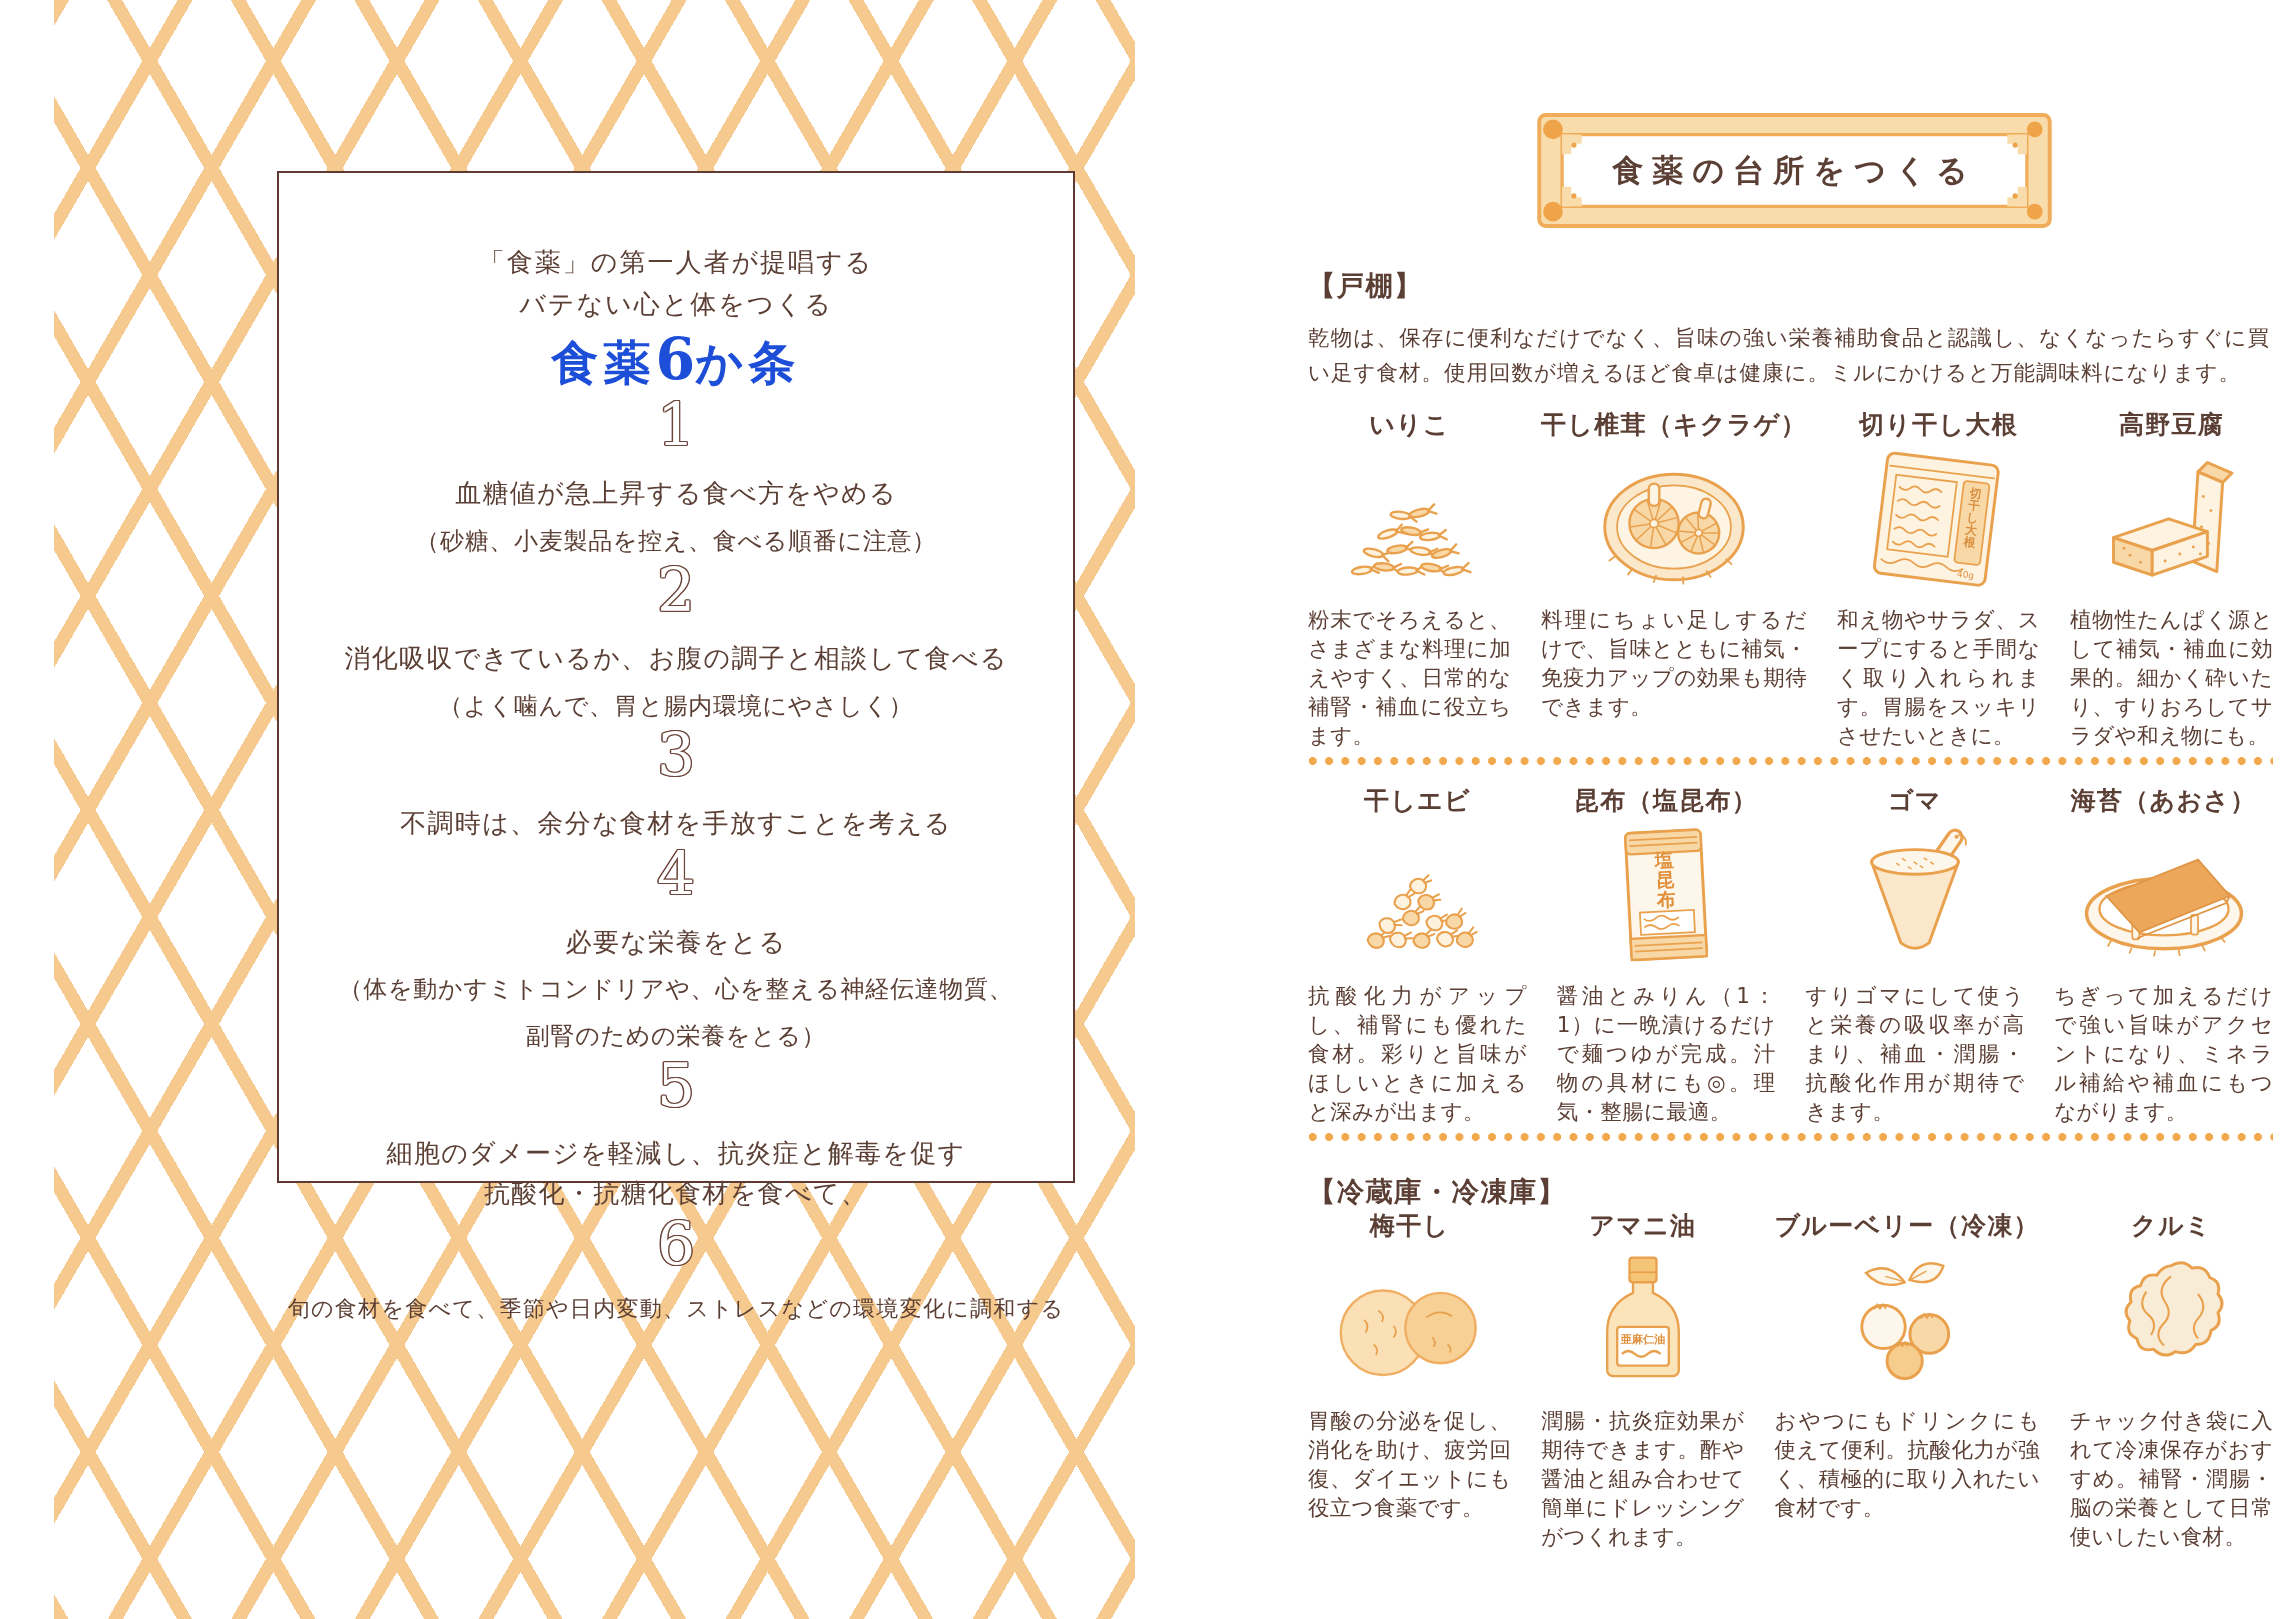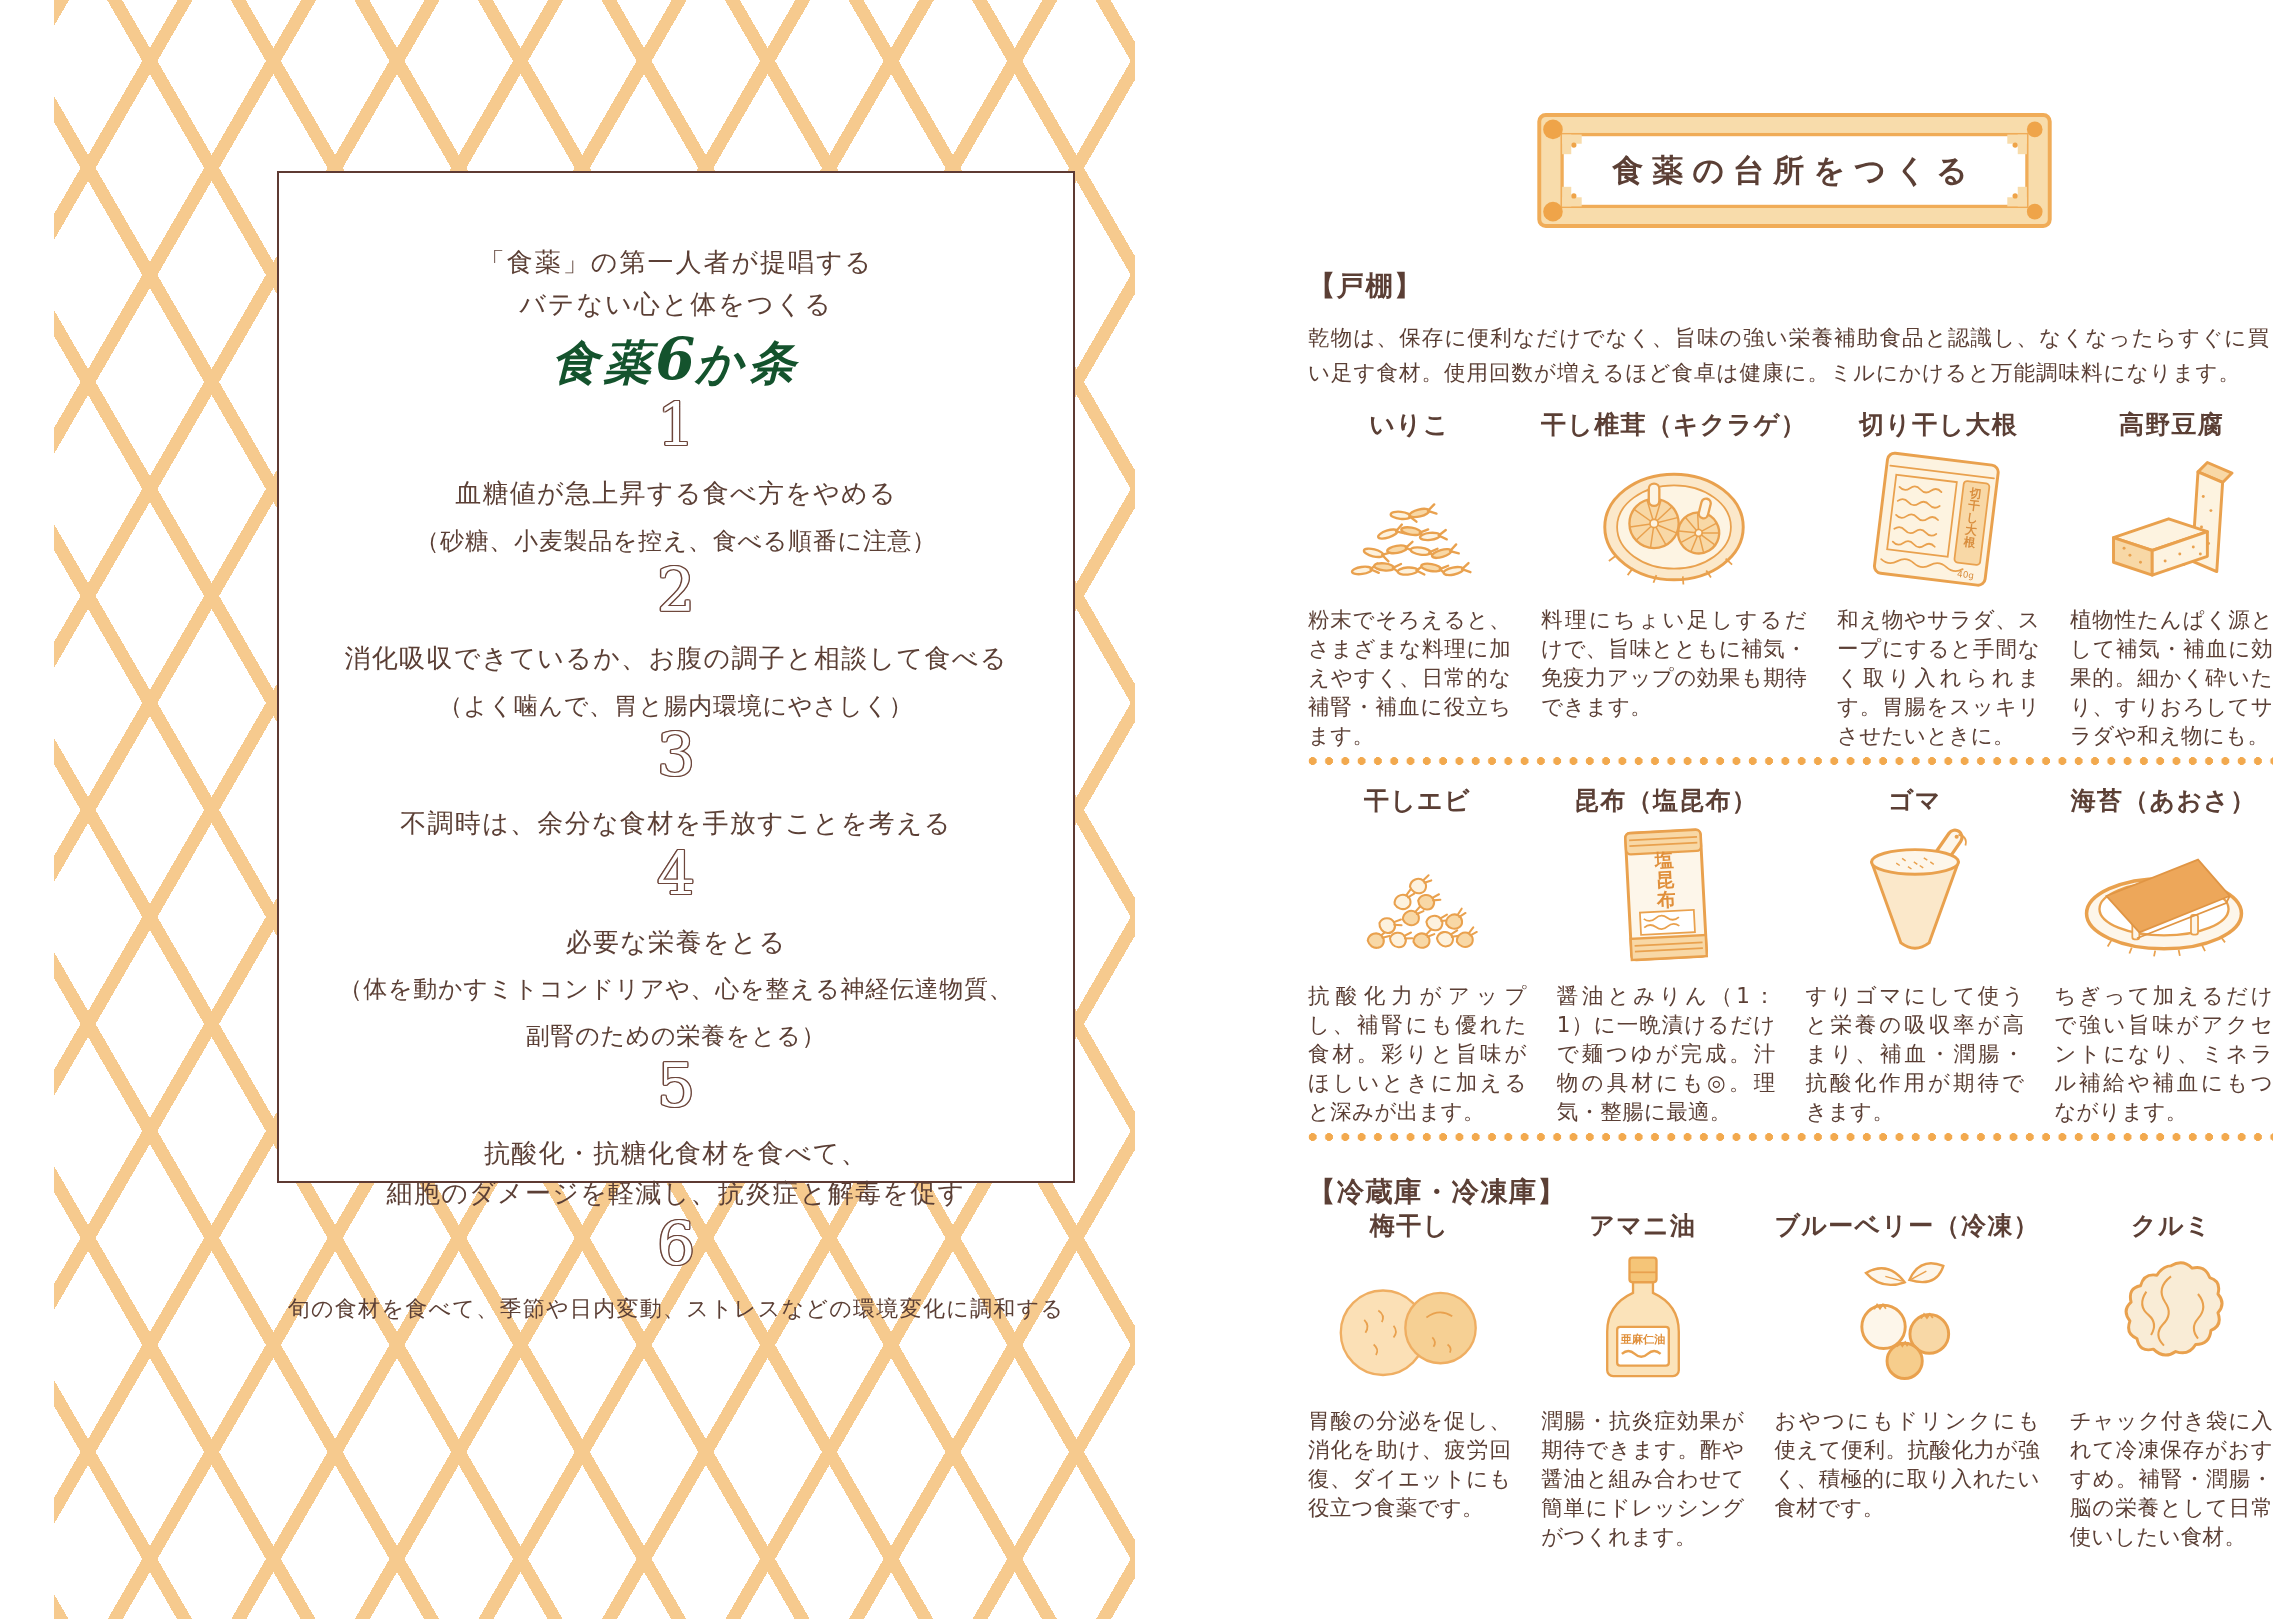--- a/index.html
+++ b/index.html
@@ -26,7 +26,7 @@
     padding:69px 0 75px 0;
   }
   .box-intro-line{font-size:26px;letter-spacing:2px;line-height:1.6;white-space:nowrap;}
-  .box-title{font-size:47px;font-weight:bold;letter-spacing:5.2px;color:#14532d;white-space:nowrap;font-style:italic;}
+  .box-title{font-size:47px;font-weight:bold;letter-spacing:5.2px;color:#1d4ed8;white-space:nowrap;}
   .box-title .t-num{font-family:"DejaVu Serif",serif;font-size:57px;letter-spacing:0;}
   .rule{display:flex;flex-direction:column;align-items:center;}
   .rule-num{

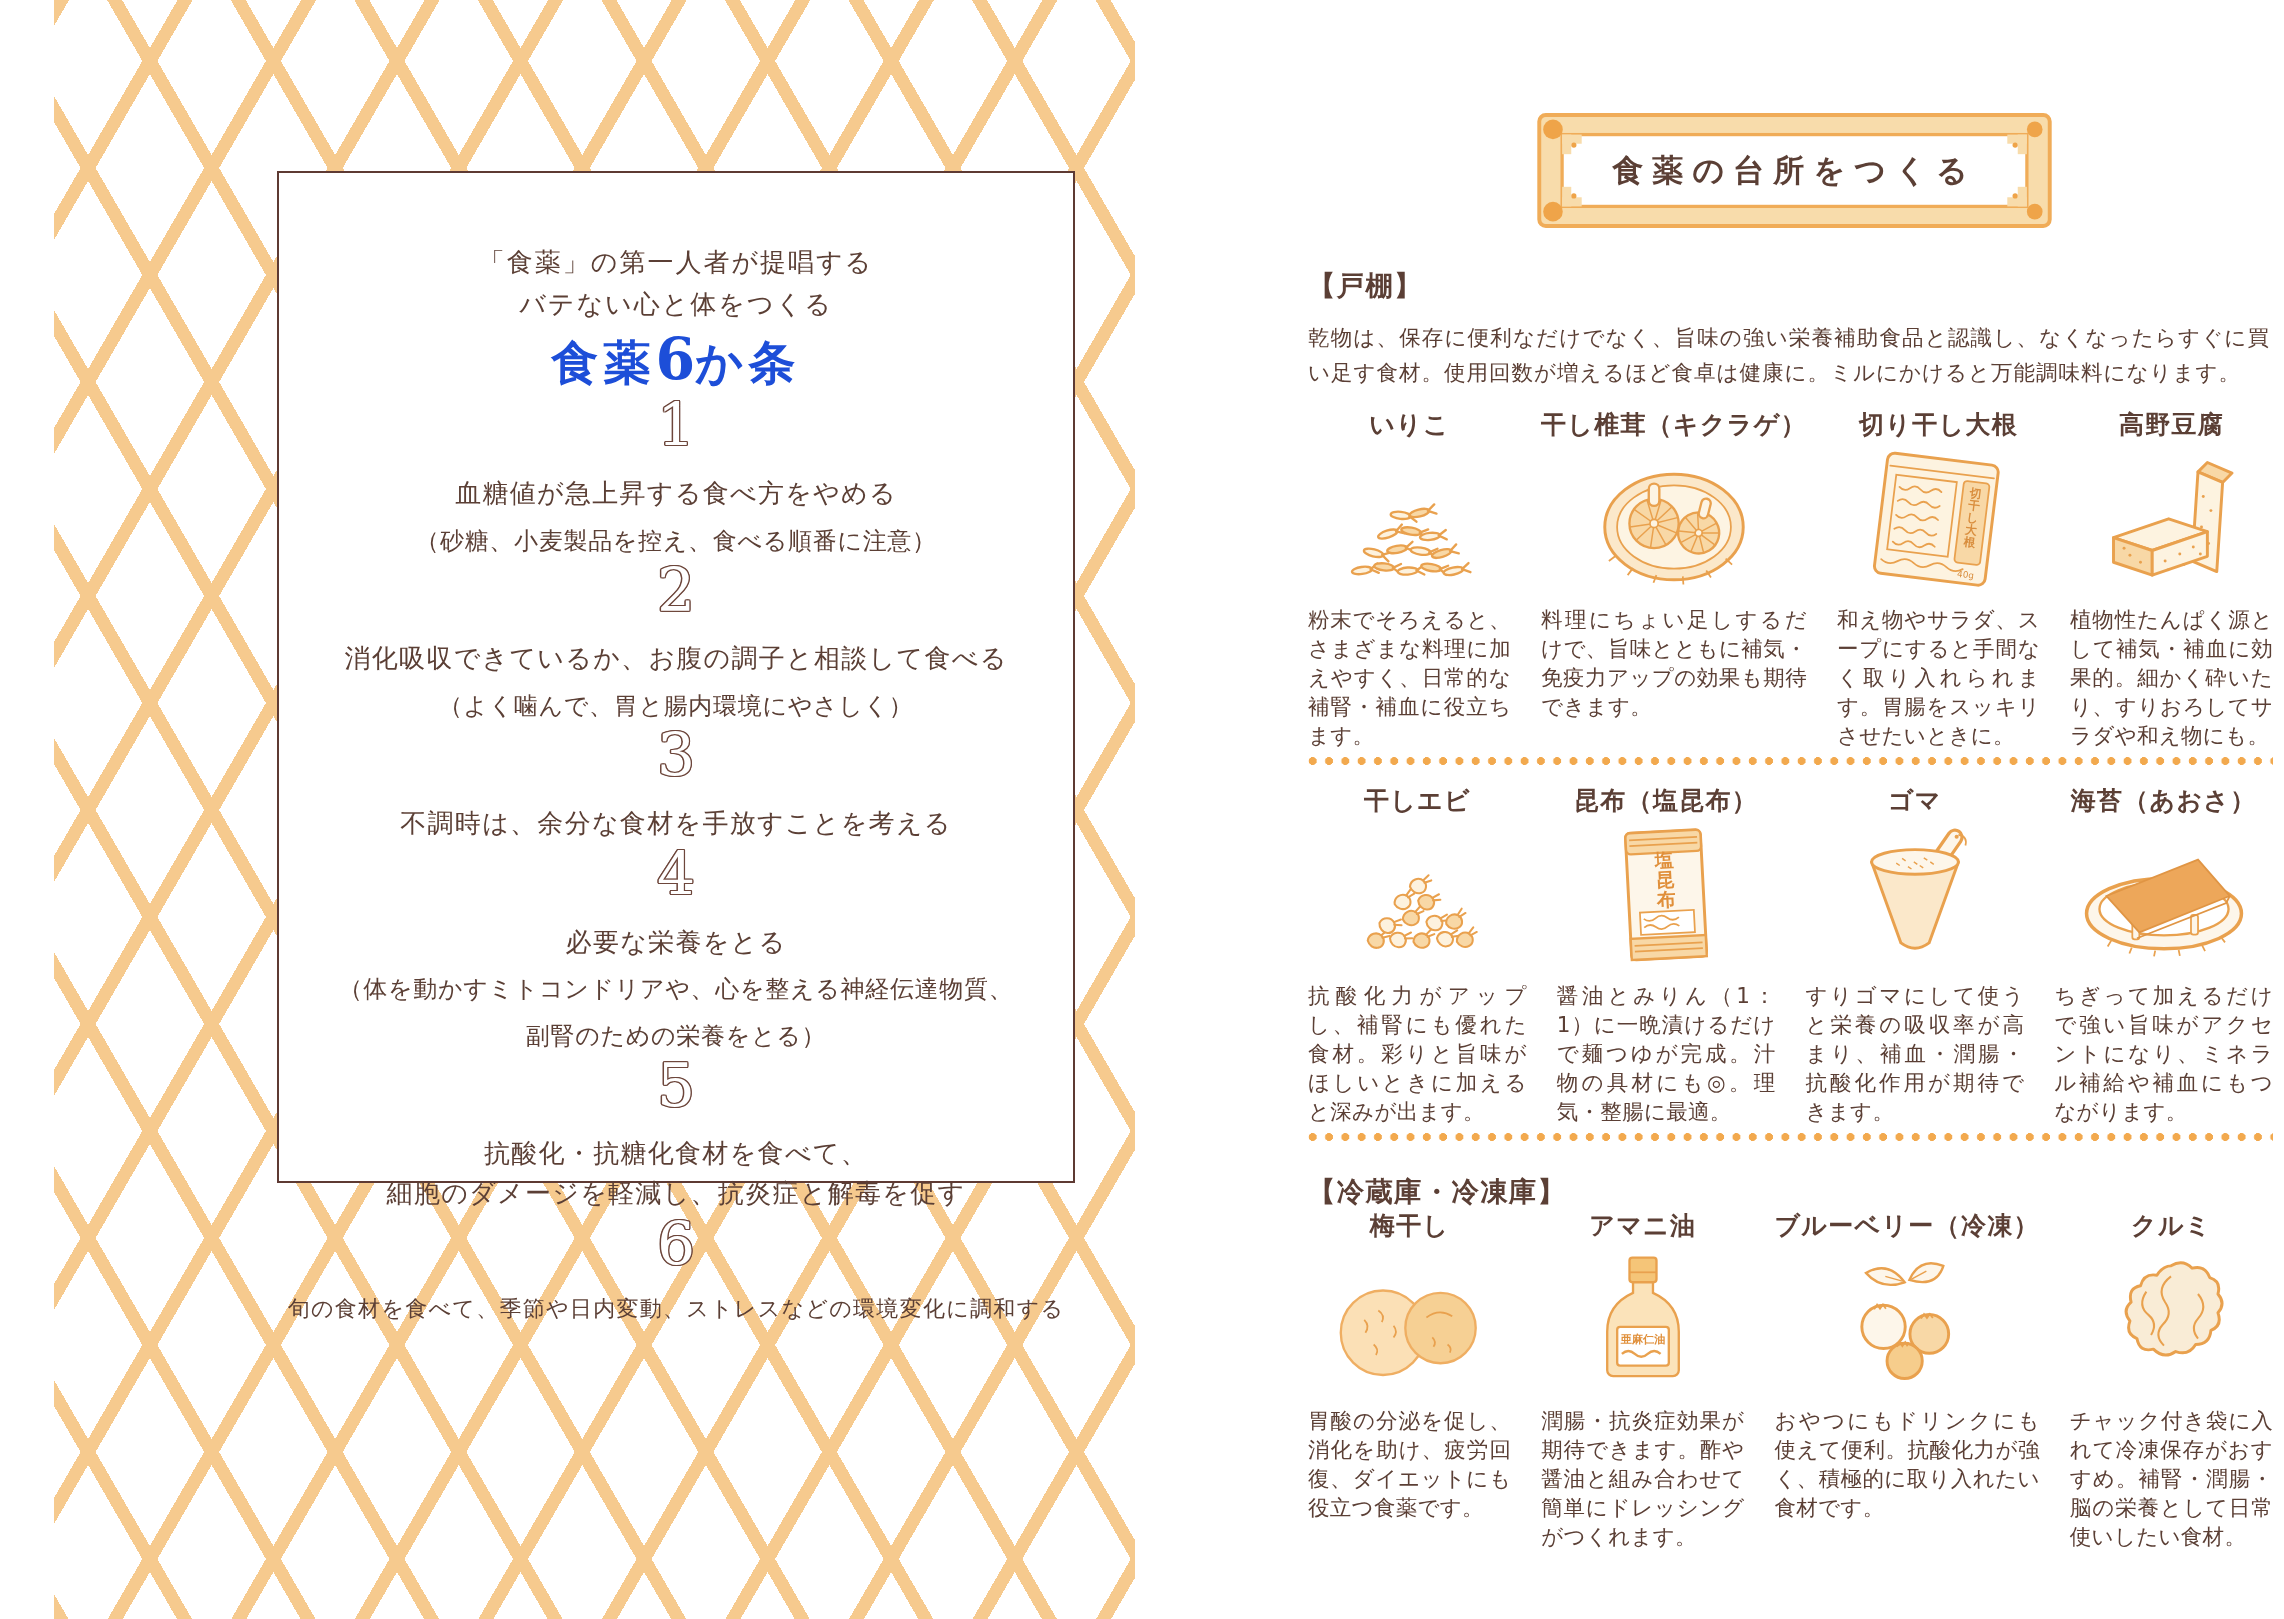--- a/index.html
+++ b/index.html
@@ -112,8 +112,8 @@
 
       <div class="rule">
         <div class="rule-num">5</div>
+        <div class="rule-line">細胞のダメージを軽減し、抗炎症と解毒を促す</div>
         <div class="rule-line">抗酸化・抗糖化食材を食べて、</div>
-        <div class="rule-line">細胞のダメージを軽減し、抗炎症と解毒を促す</div>
       </div>
 
       <div class="rule">

